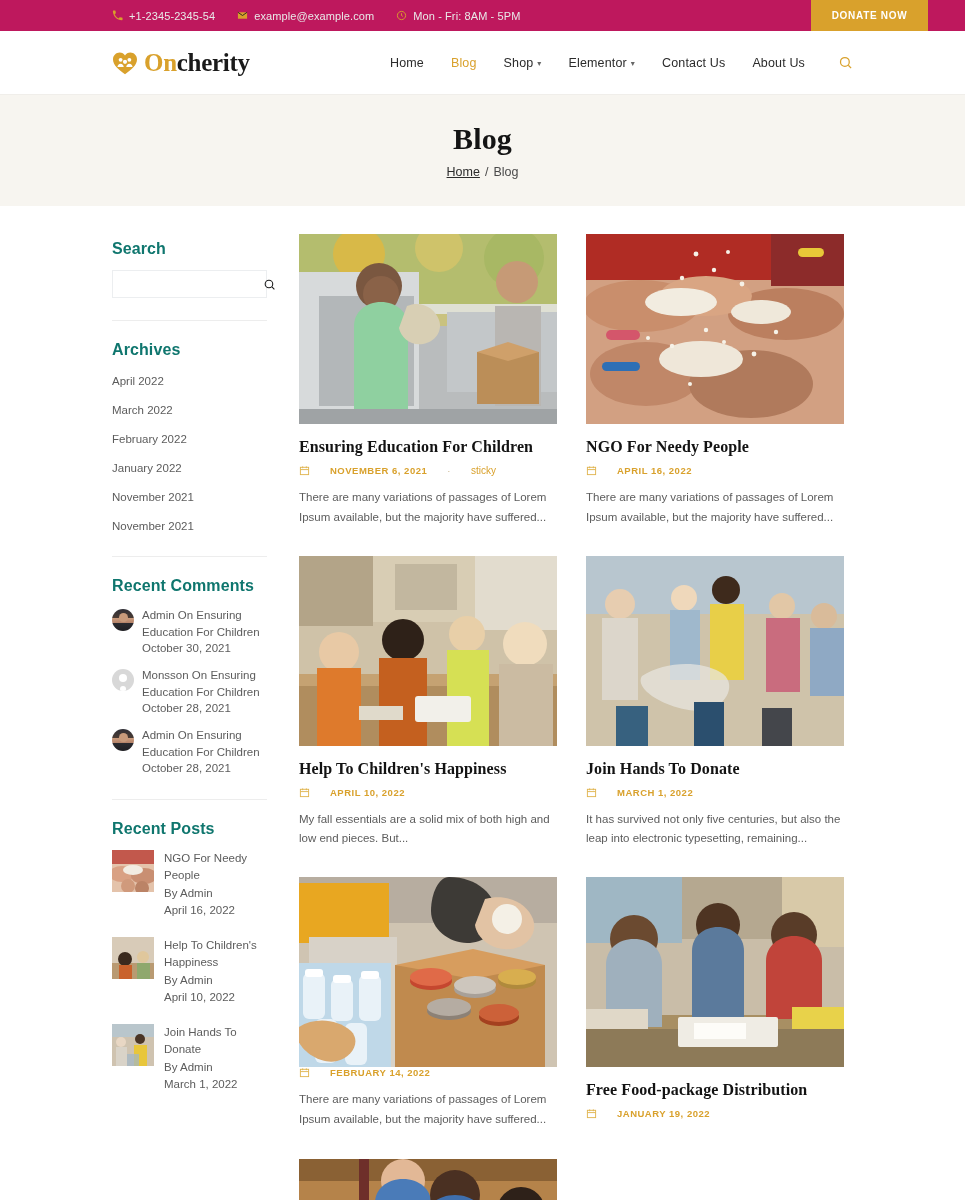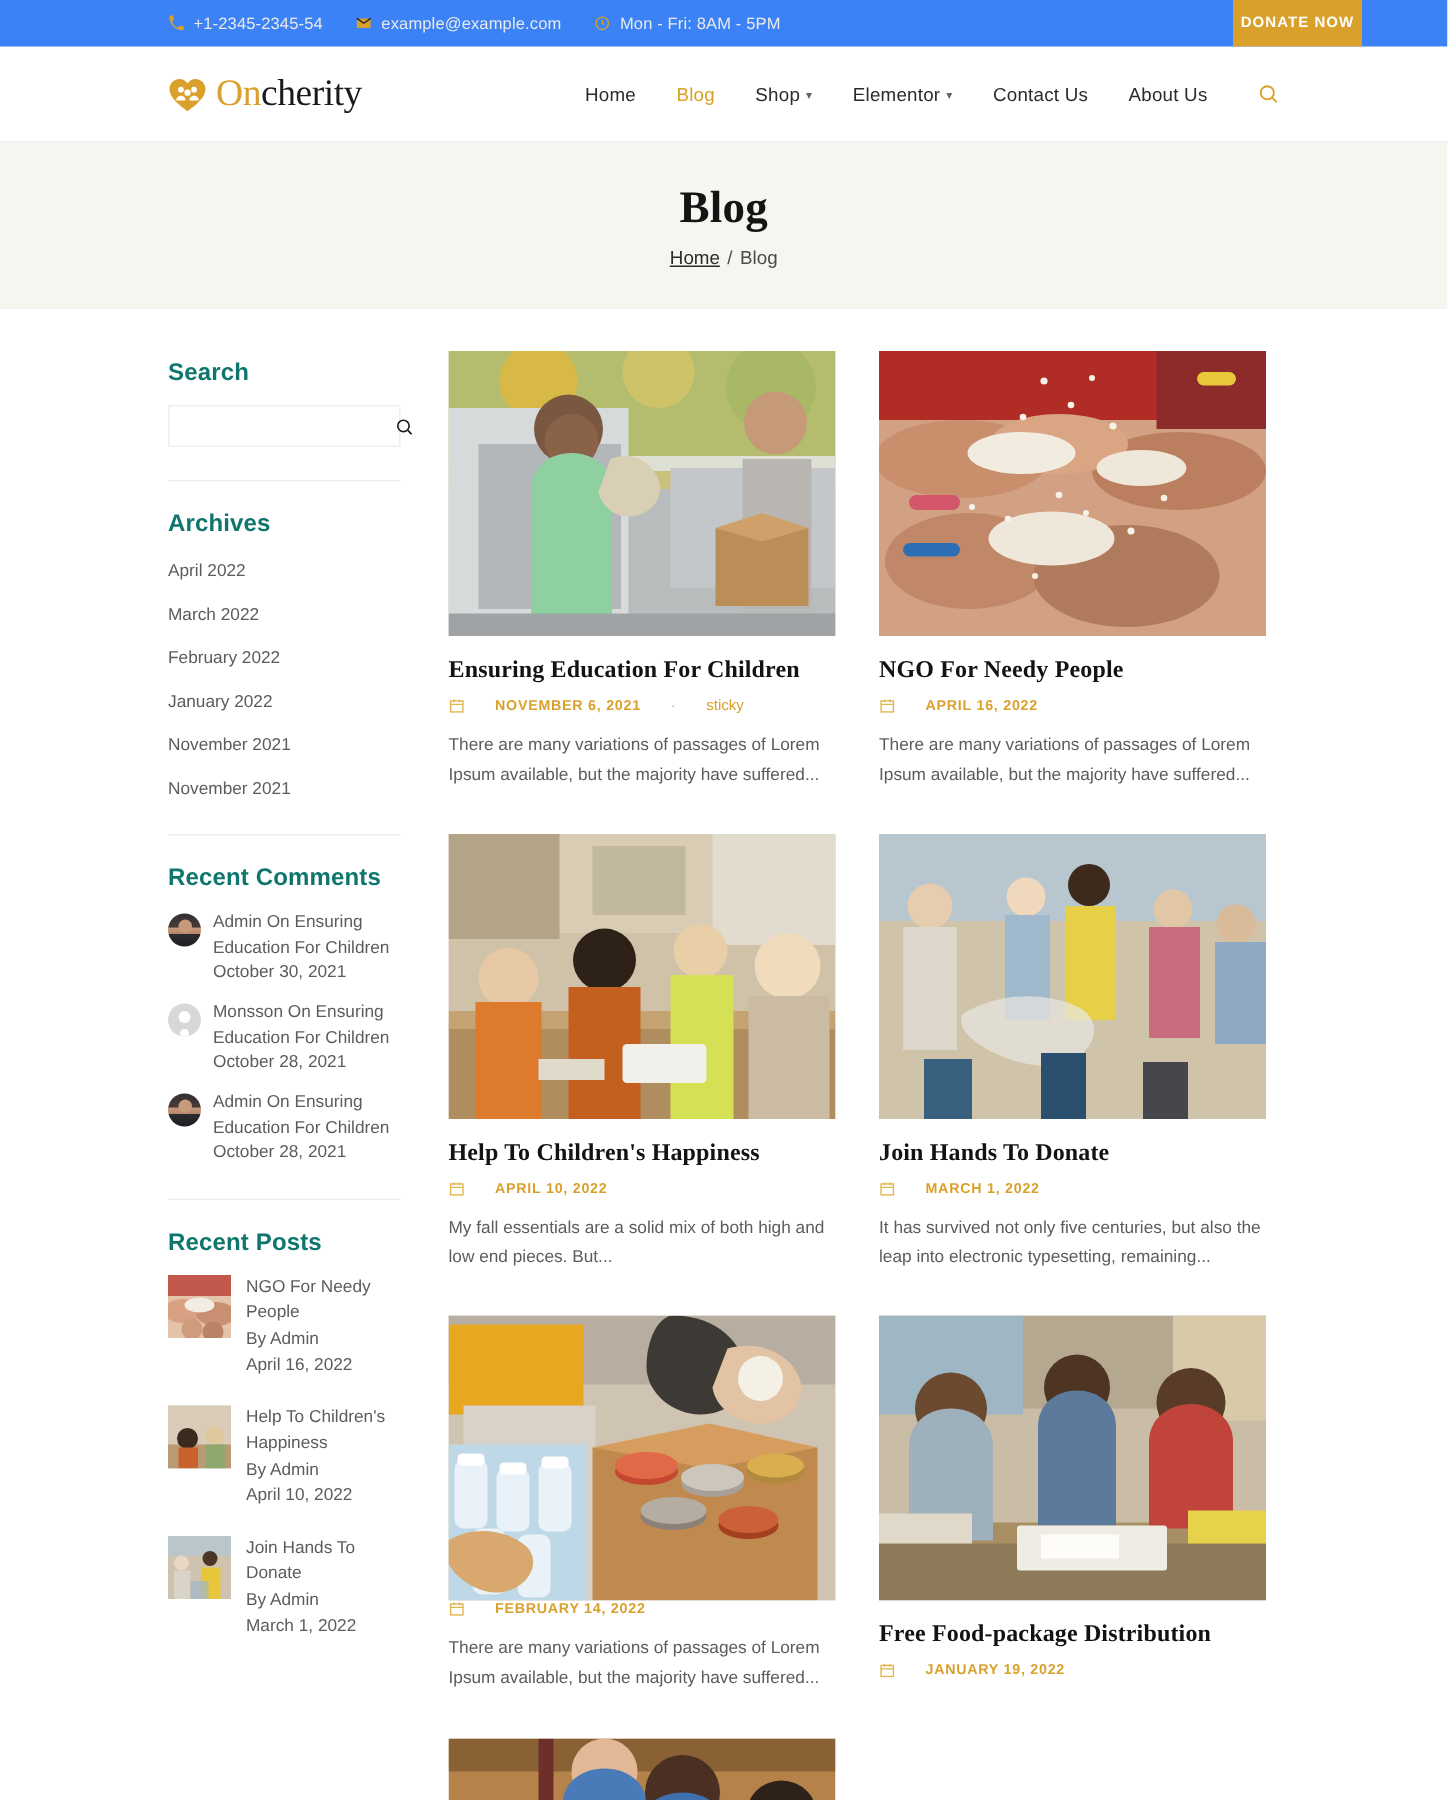--- a/index.html
+++ b/index.html
@@ -13,7 +13,7 @@
 
   
   .topbar {
-    background: #3b82f6;
+    background: #be185d;
     height: 31px;
     display: flex;
     align-items: stretch;

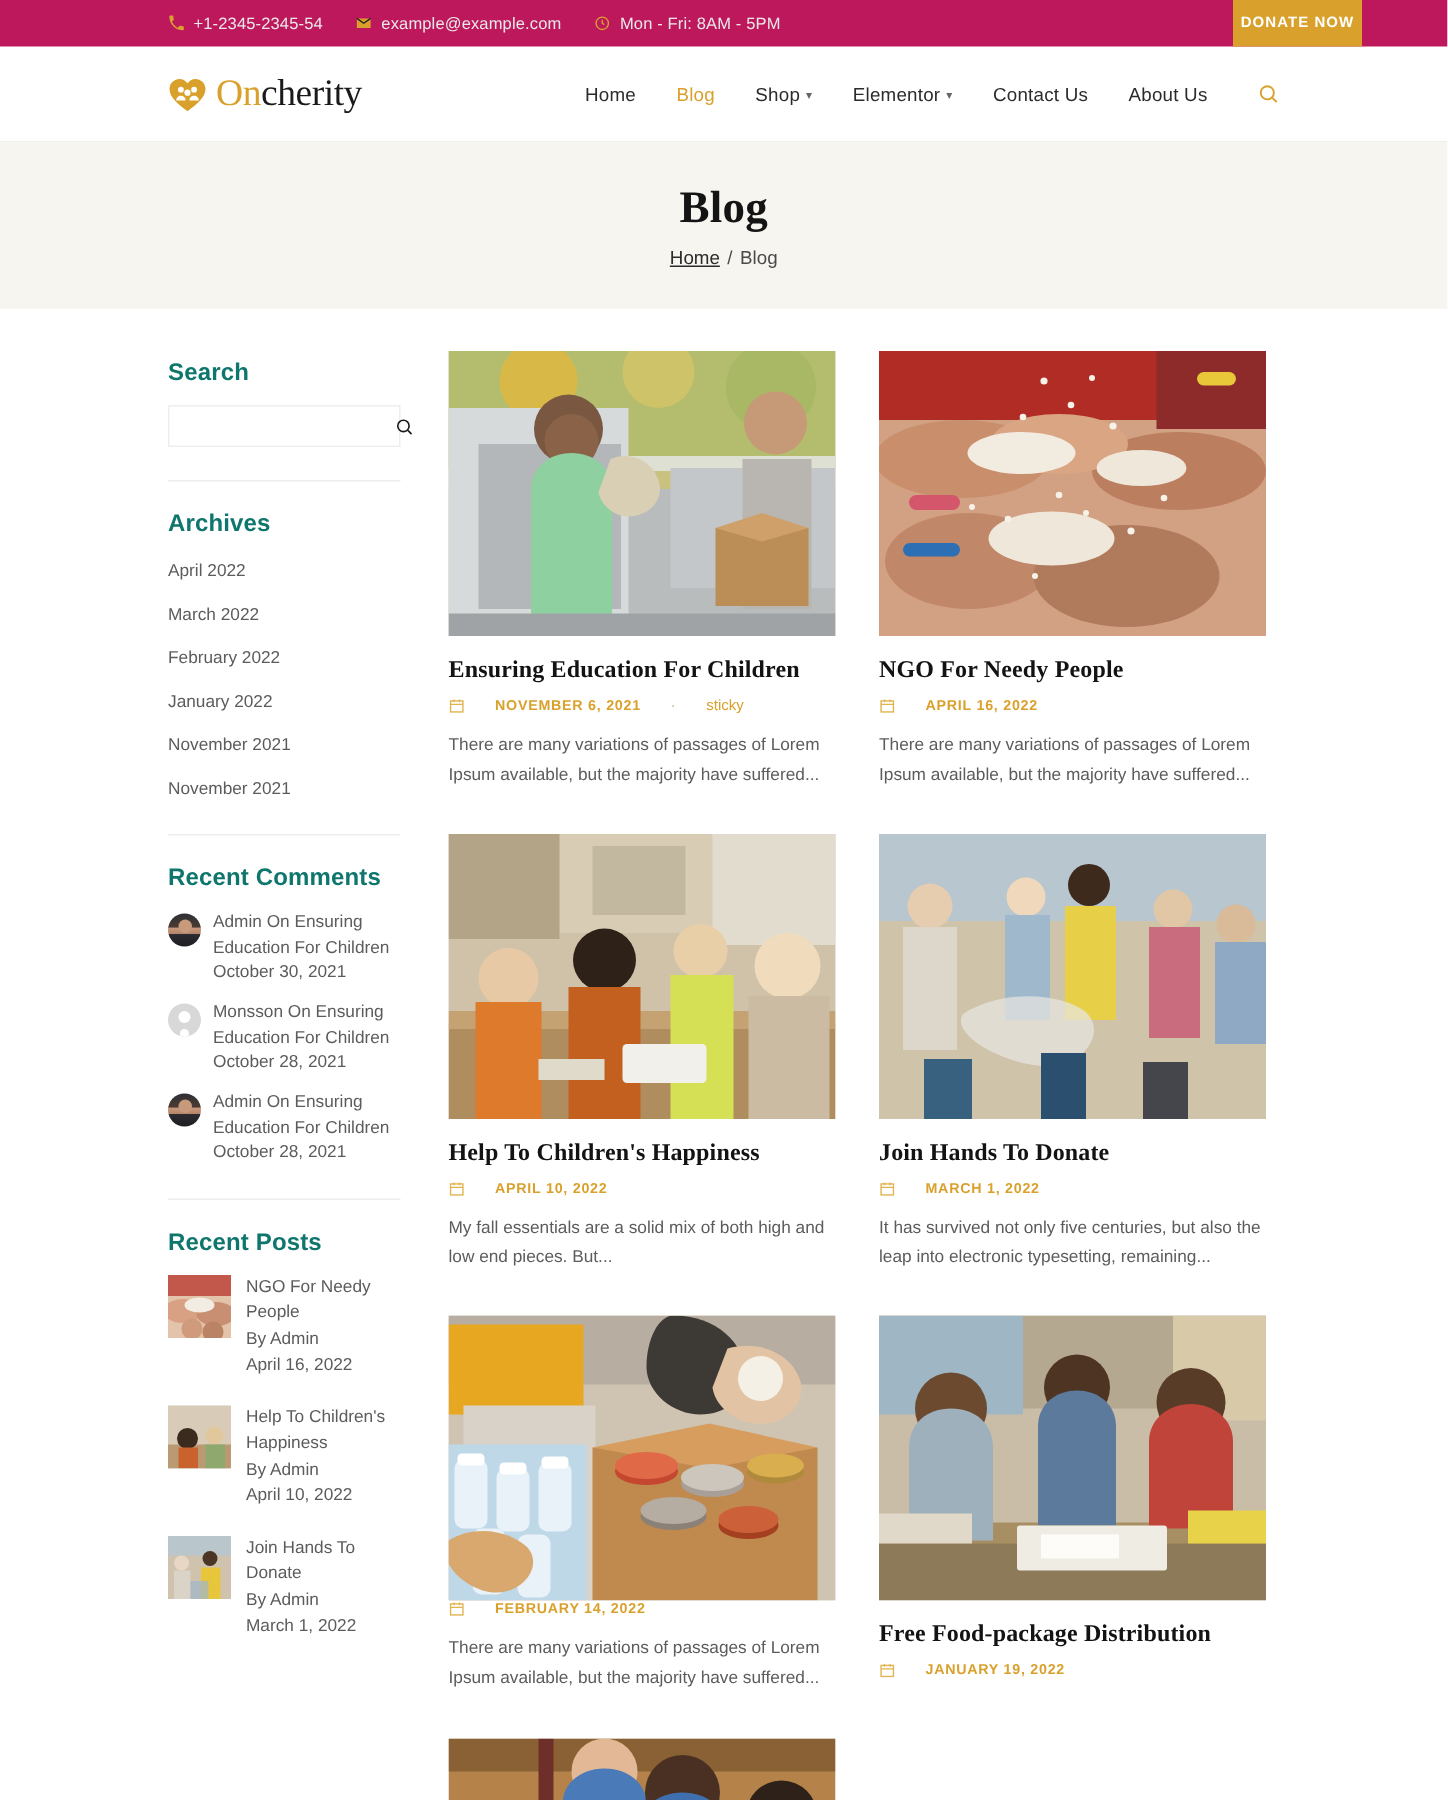--- a/index.html
+++ b/index.html
@@ -38,7 +38,7 @@
   .tb-icon { color: #d9a02b; display: inline-flex; align-items: center; }
   .tb-icon svg { display: block; }
   .donate-btn {
-    width: 86px;
+    width: 117px;
     background: #d9a12c;
     color: #ffffff;
     font-size: 10px;
@@ -48,7 +48,7 @@
     align-items: center;
     justify-content: center;
     cursor: pointer;
-    margin-right: 57px;
+    margin-right: 37px;
   }
 
   

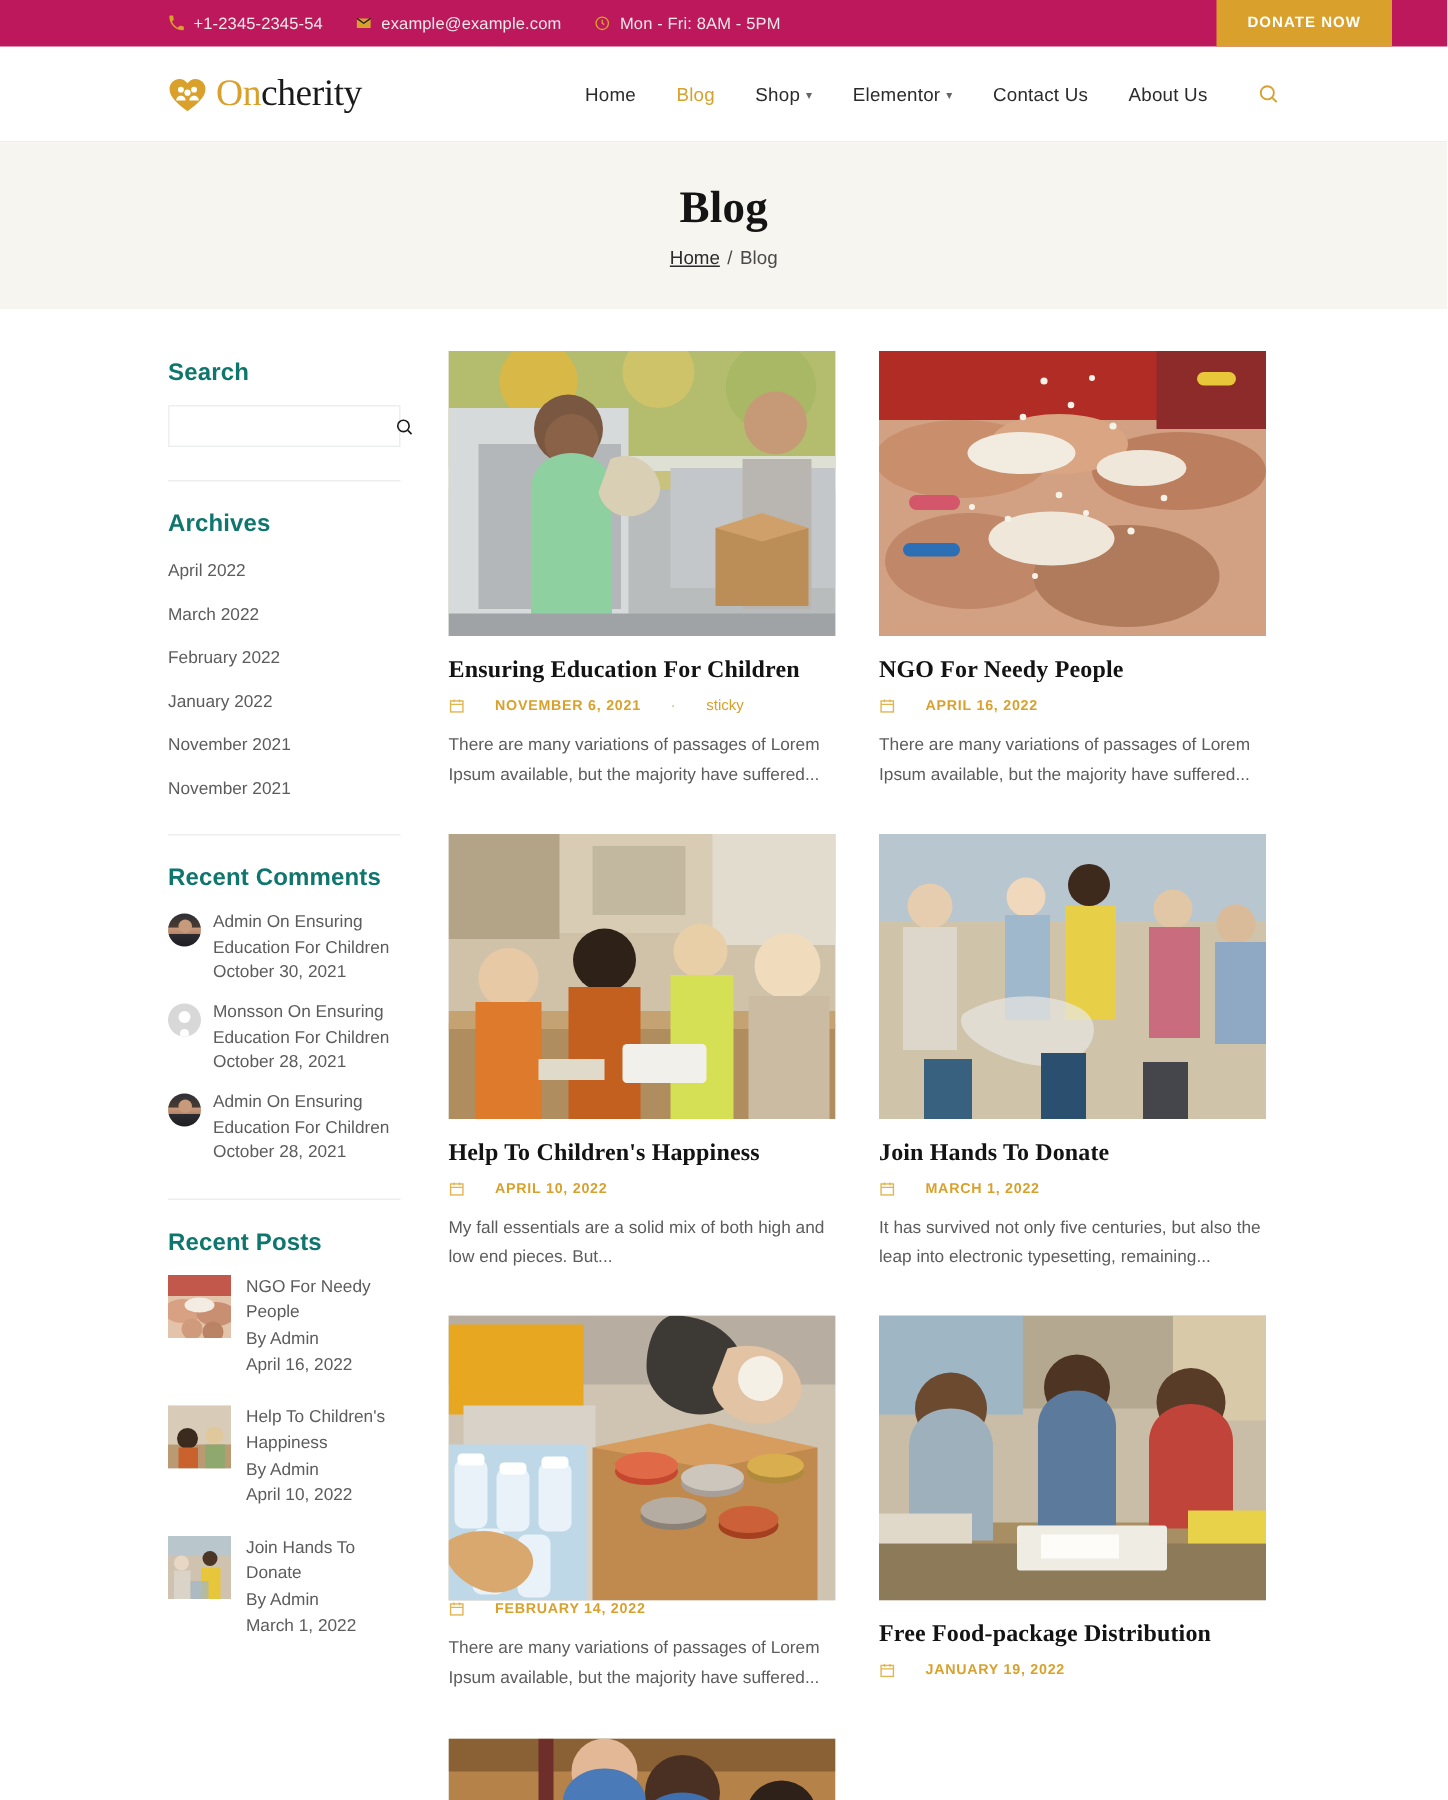--- a/index.html
+++ b/index.html
@@ -65,7 +65,7 @@
   .logo-text {
     font-family: "Liberation Serif", serif;
     font-size: 25px;
-    font-weight: normal;
+    font-weight: bold;
     letter-spacing: -.3px;
     text-align: center;
   }

